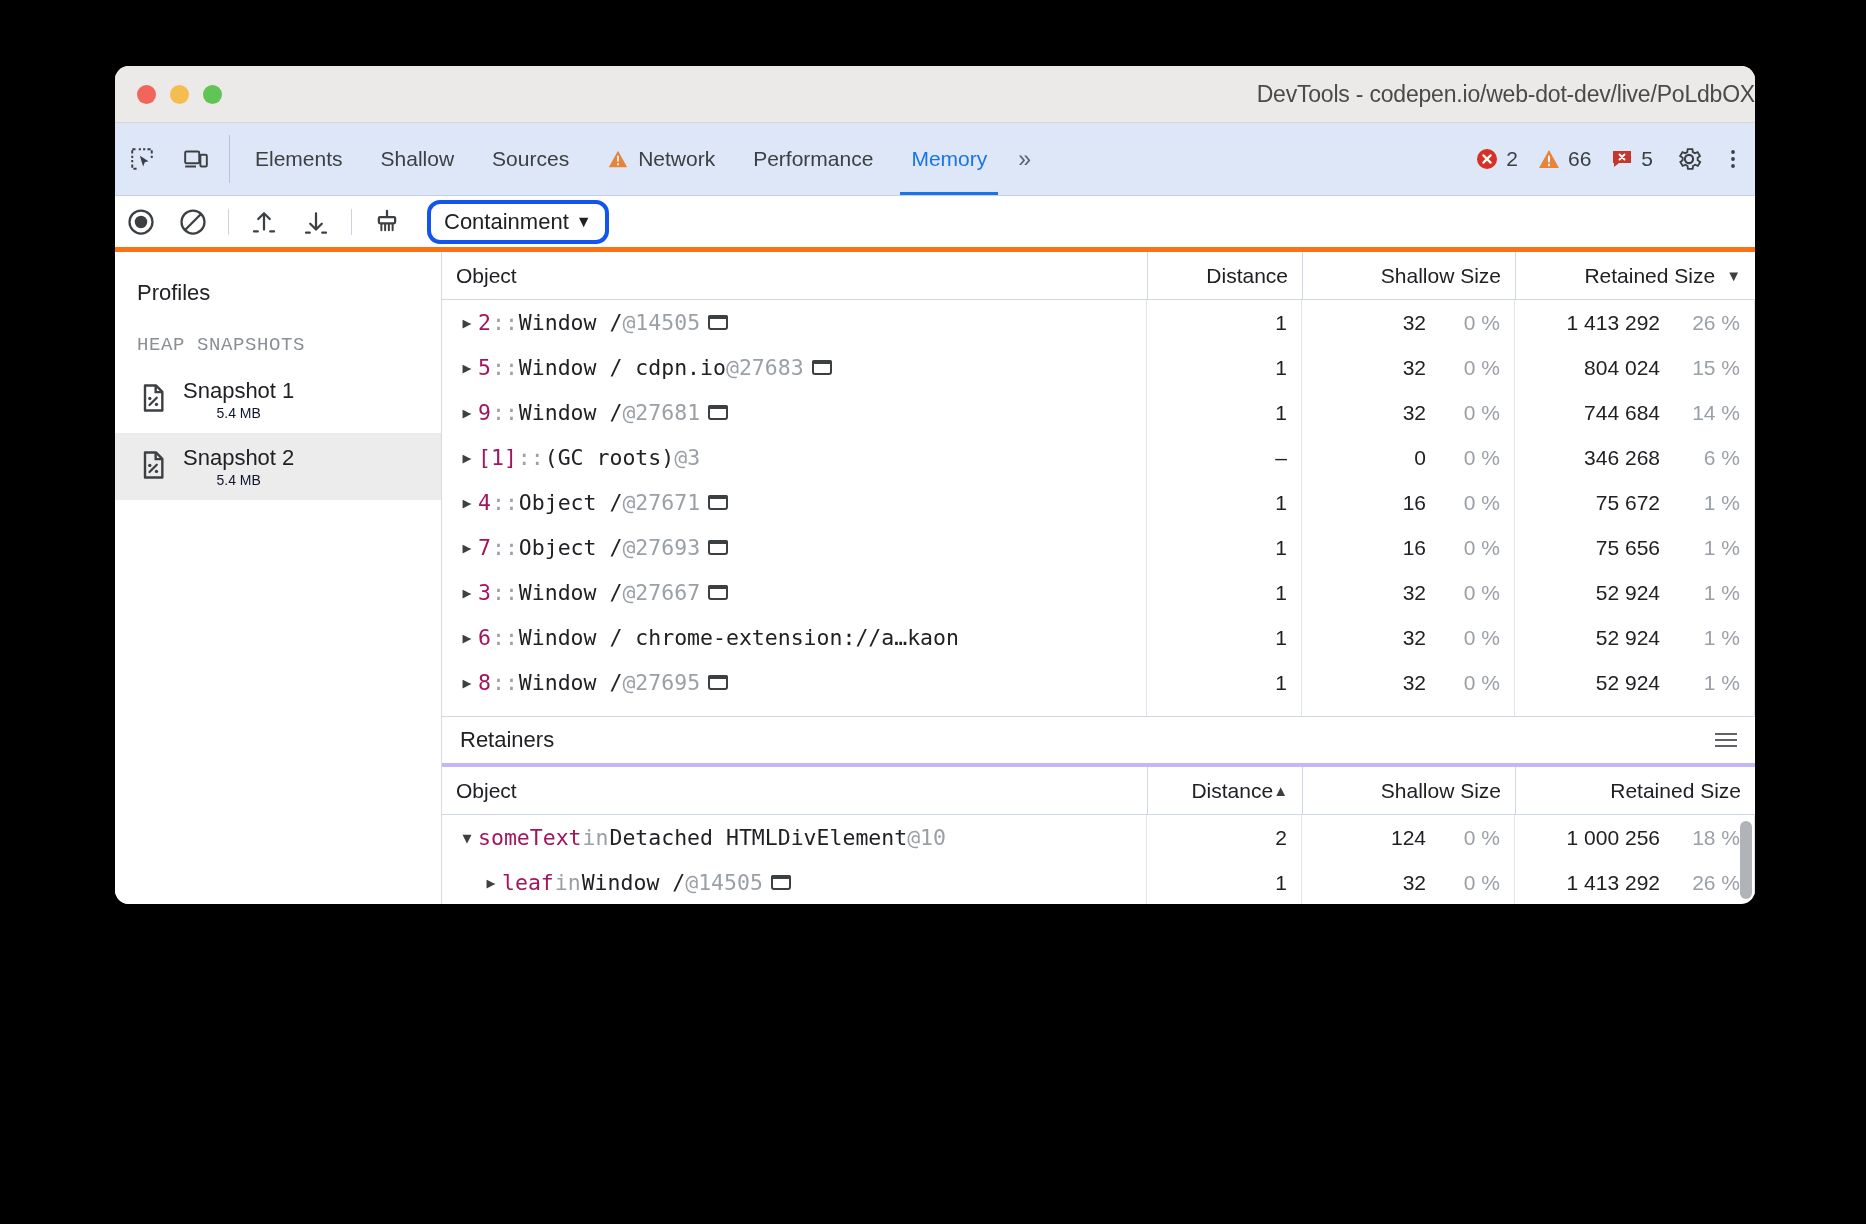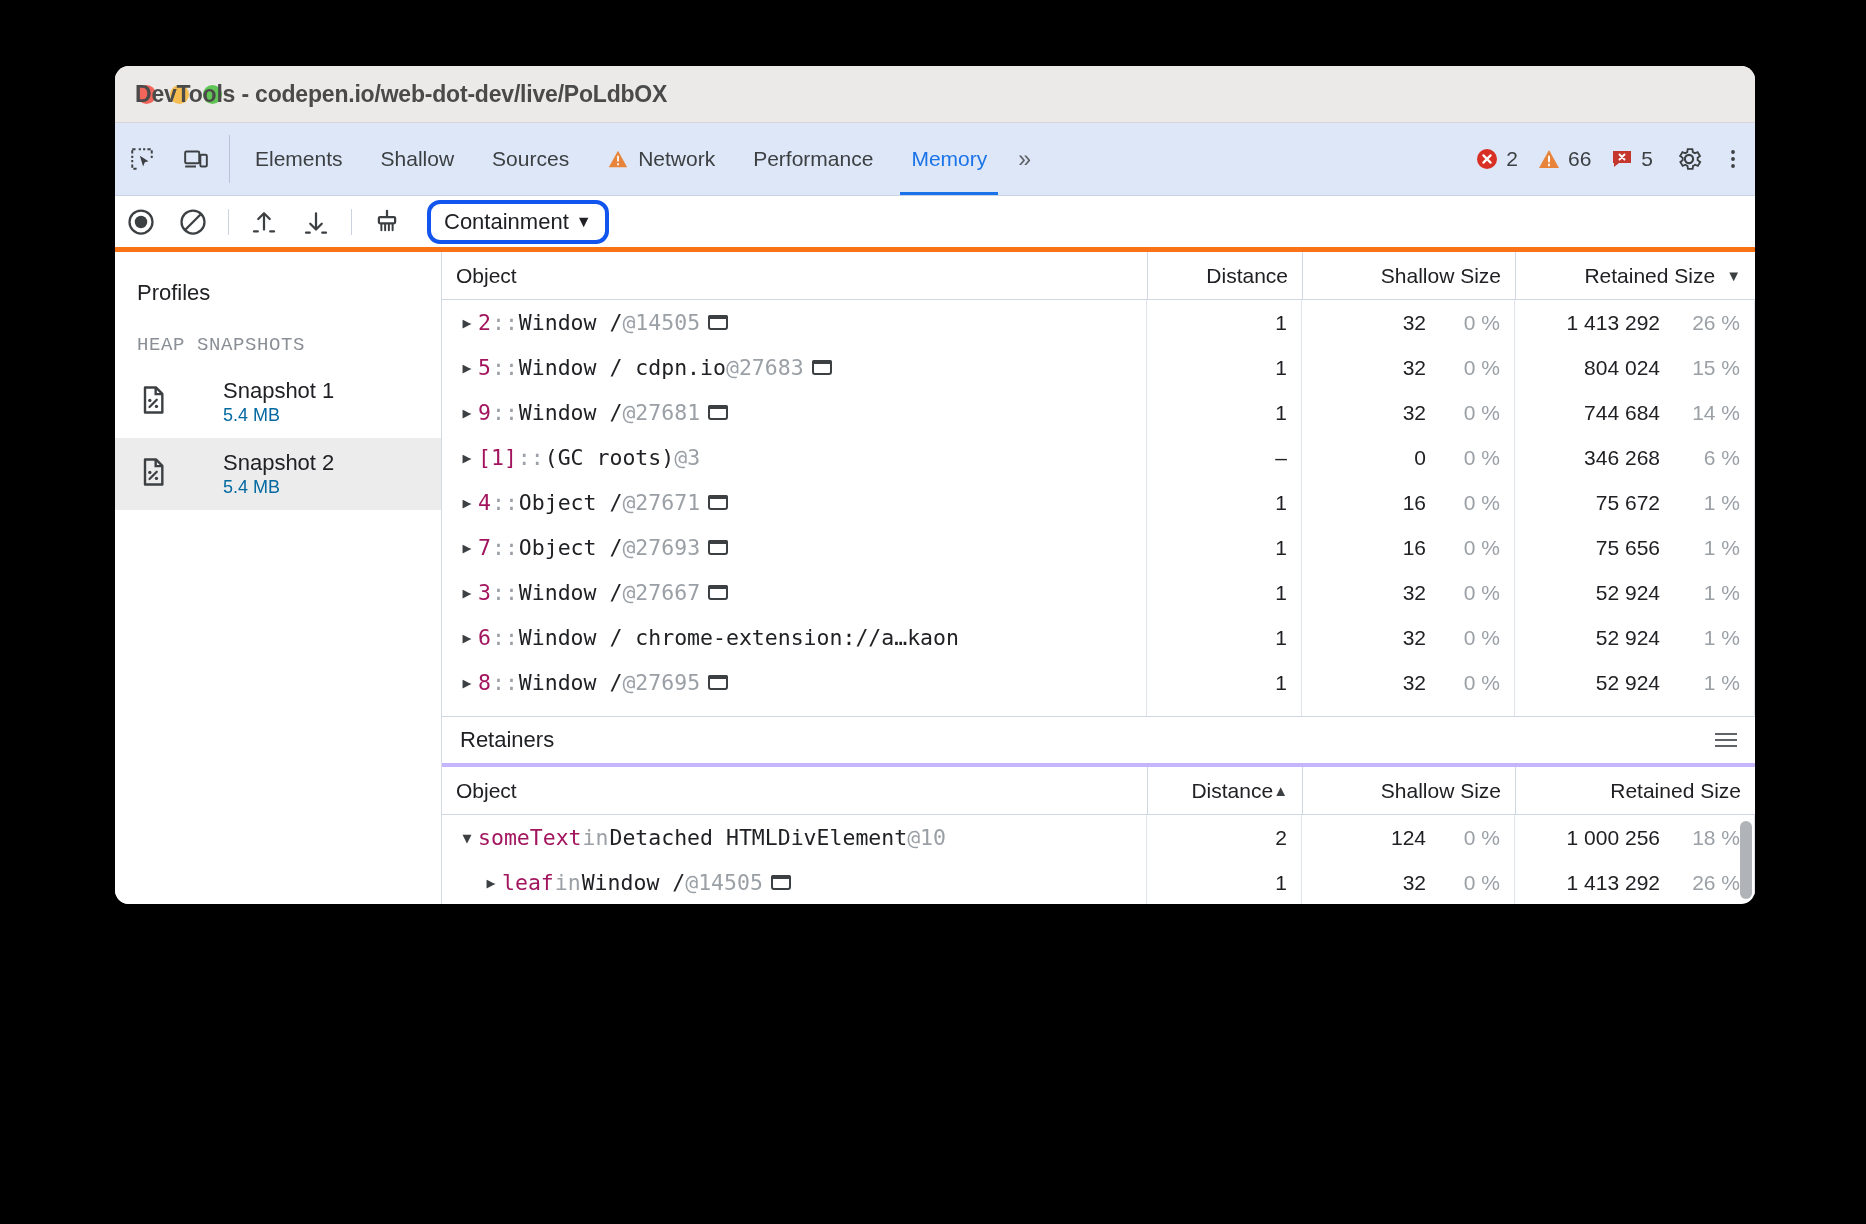--- a/index.html
+++ b/index.html
@@ -33,8 +33,8 @@
   .dot.yellow { background: #f5bd4f; }
   .dot.green { background: #61c555; }
   .title-text {
-    position: absolute; left: 0; right: 0; text-align: left;
-    font-size: 23px; font-weight: bold; color: #4a4a4a;
+    position: absolute; left: 0; right: 0; text-align: right;
+    font-size: 23px; font-weight: normal; color: #4a4a4a;
     letter-spacing: -0.2px;
     margin-left: 20px;
   }

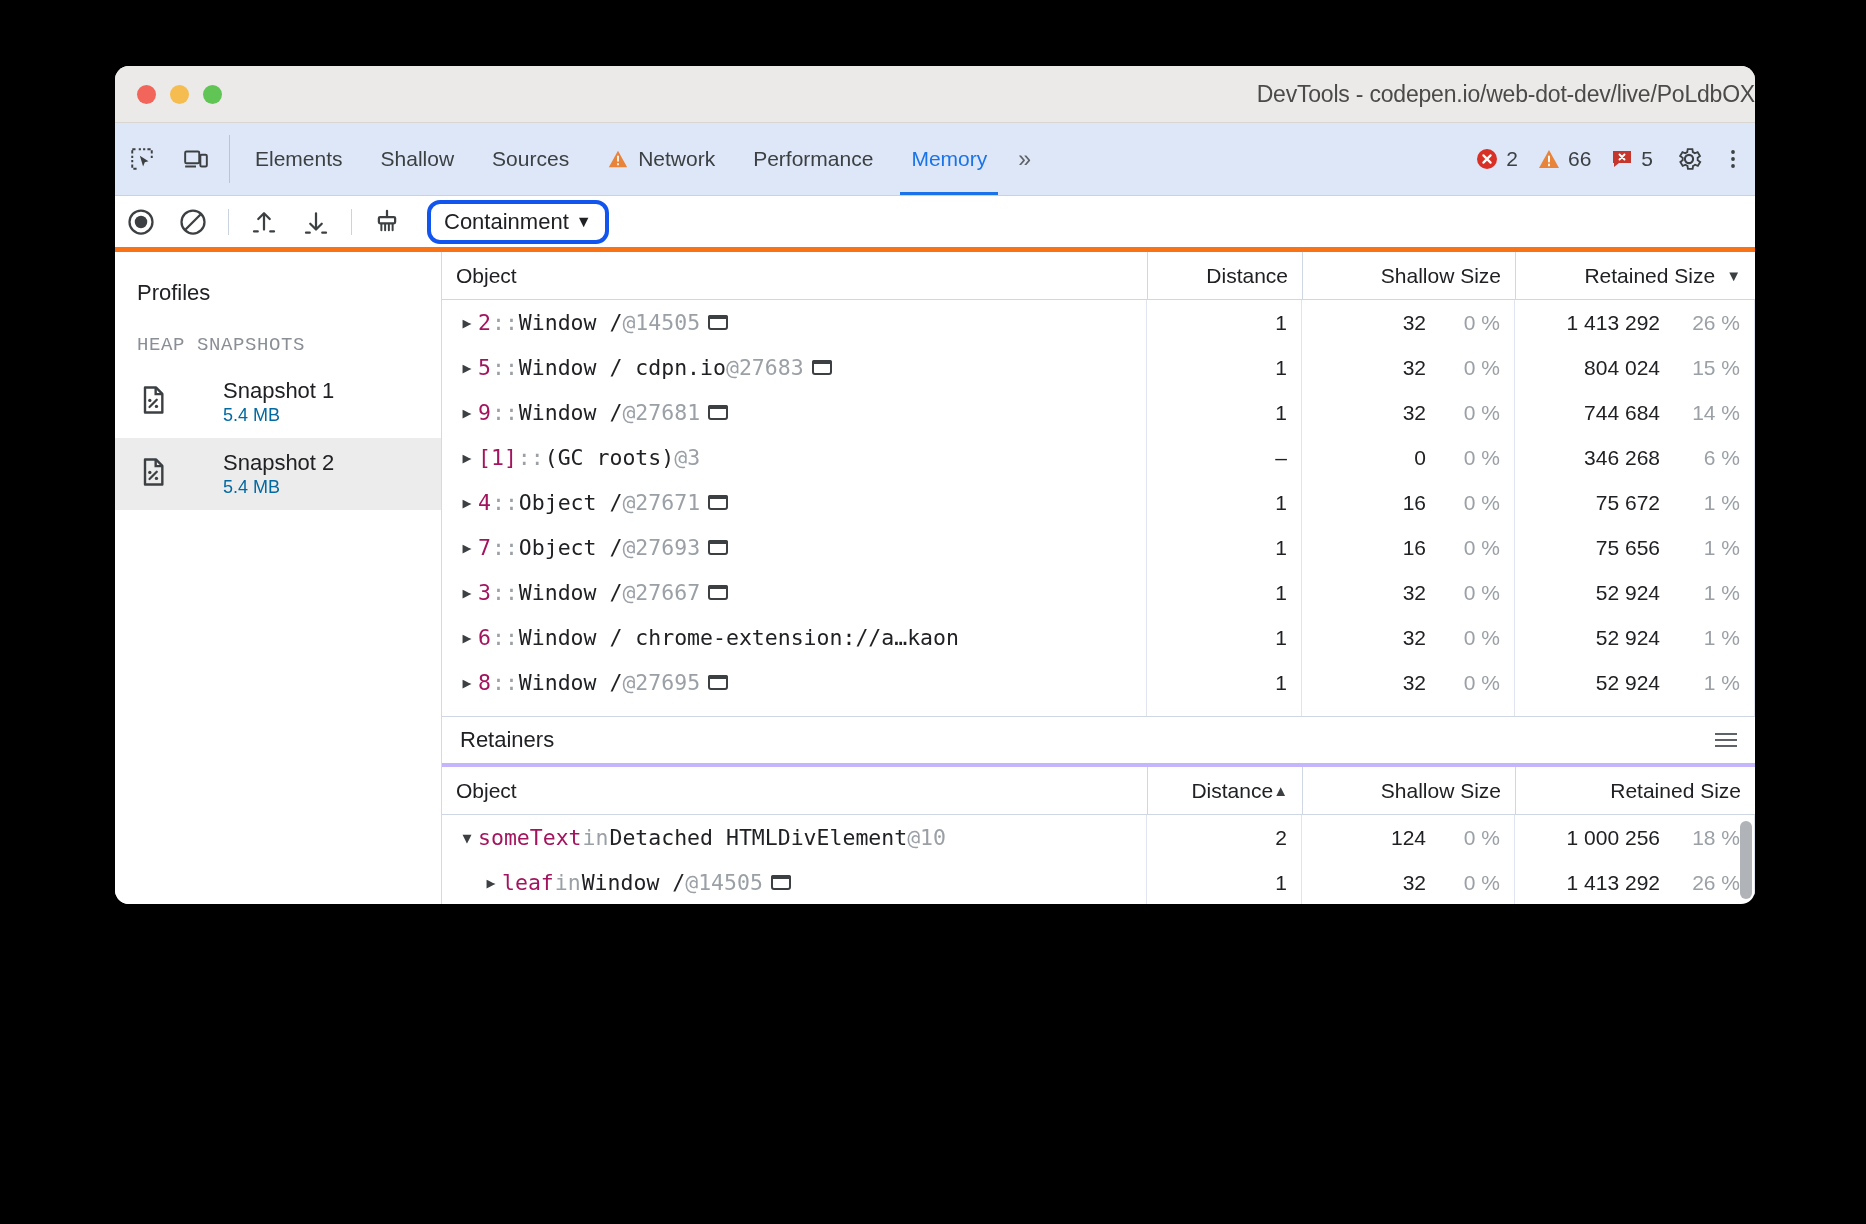--- a/index.html
+++ b/index.html
@@ -107,7 +107,7 @@
     padding: 12px 22px; cursor: pointer;
   }
   .snap.selected { background: #ececec; }
-  .snap-meta { display: flex; flex-direction: column; gap: 1px; margin-left: 40px; }
+  .snap-meta { display: flex; flex-direction: column; gap: 1px; }
   .snap-name { font-size: 22px; color: #202124; }
   .snap-size { font-size: 18px; color: #0369a1; }
   

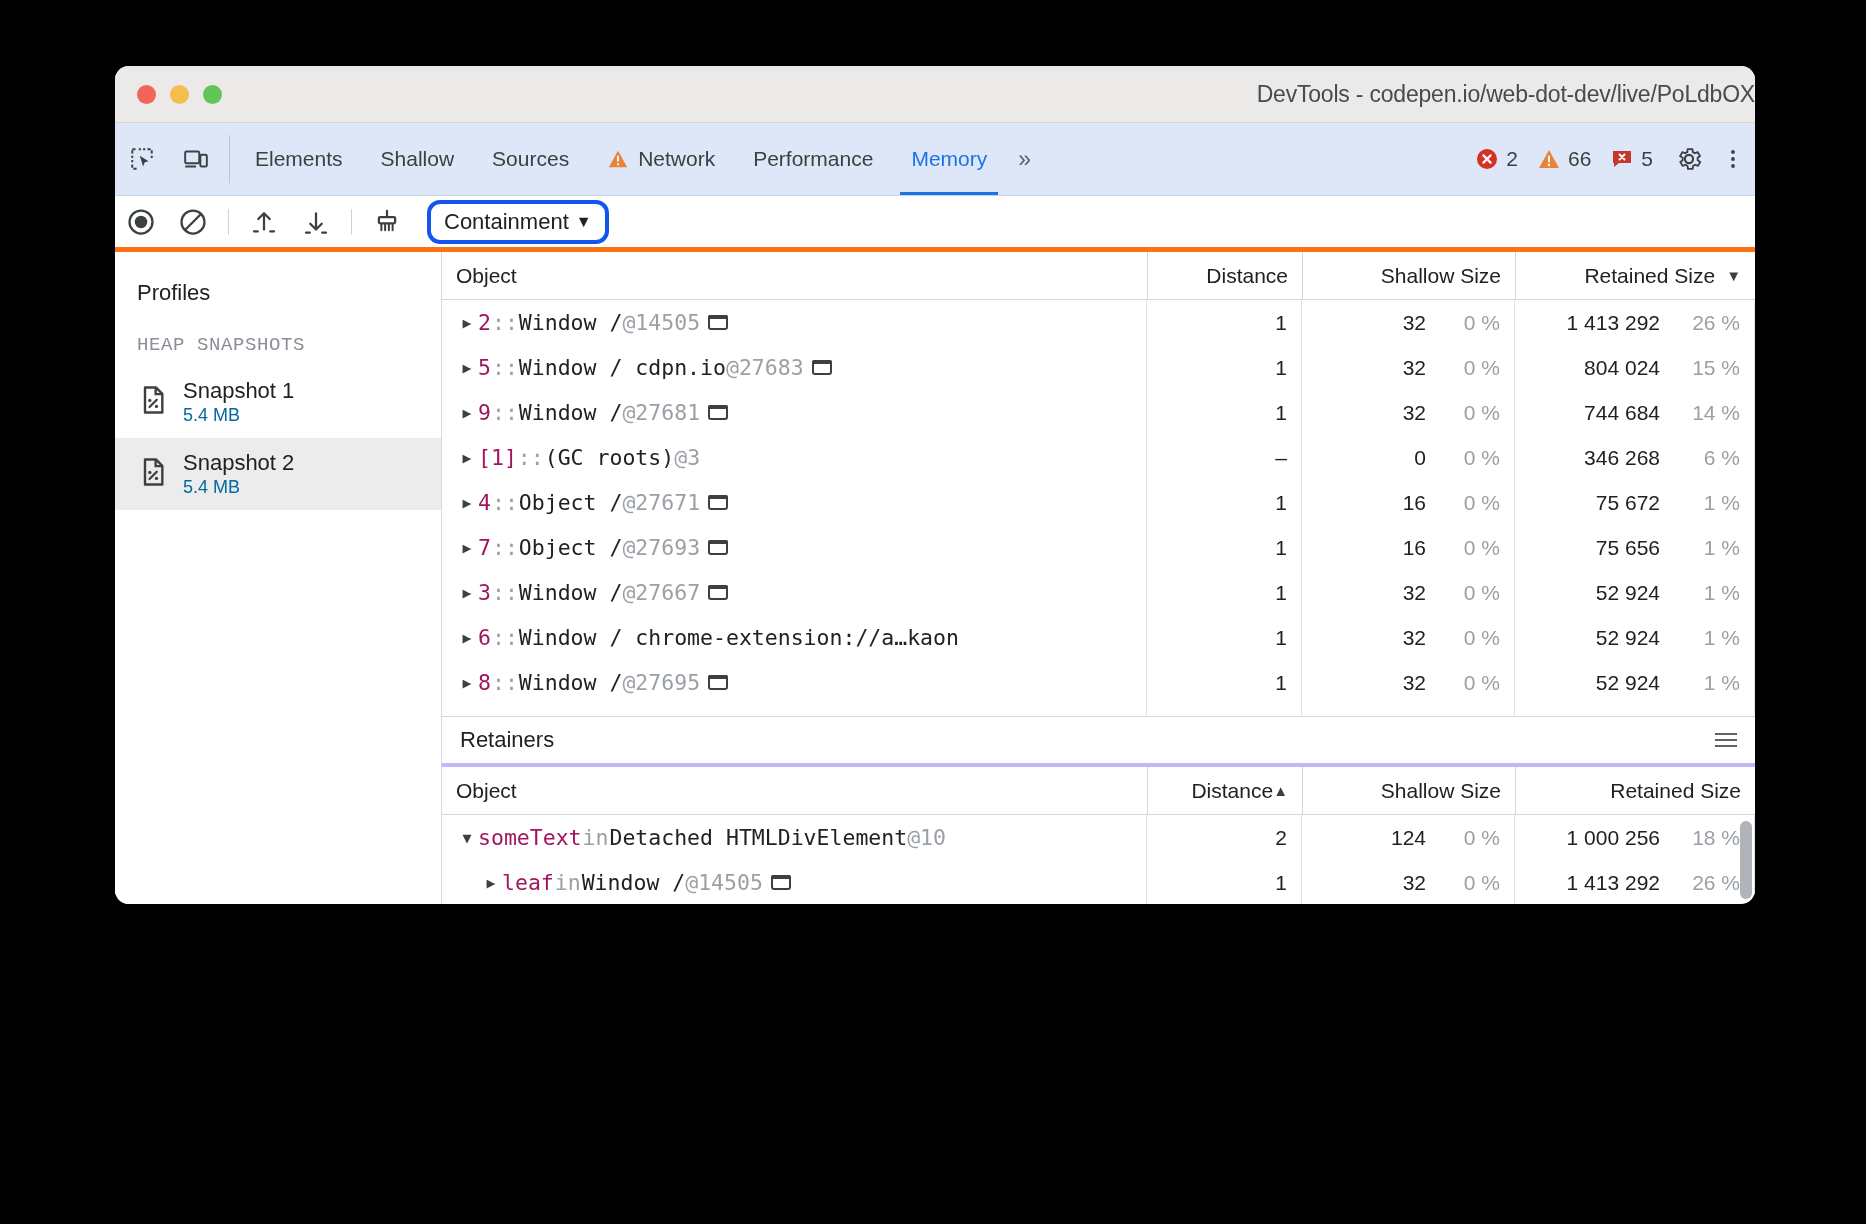--- a/index.html
+++ b/index.html
@@ -109,7 +109,7 @@
   .snap.selected { background: #ececec; }
   .snap-meta { display: flex; flex-direction: column; gap: 1px; }
   .snap-name { font-size: 22px; color: #202124; }
-  .snap-size { font-size: 18px; color: #0369a1; }
+  .snap-size { font-size: 14px; color: #0f172a; text-align: center; }
   
   .panes { flex: 1 1 auto; display: flex; flex-direction: column; min-width: 0; }
   .pane-top { flex: none; height: 464px; display: flex; flex-direction: column; min-width: 0; }

